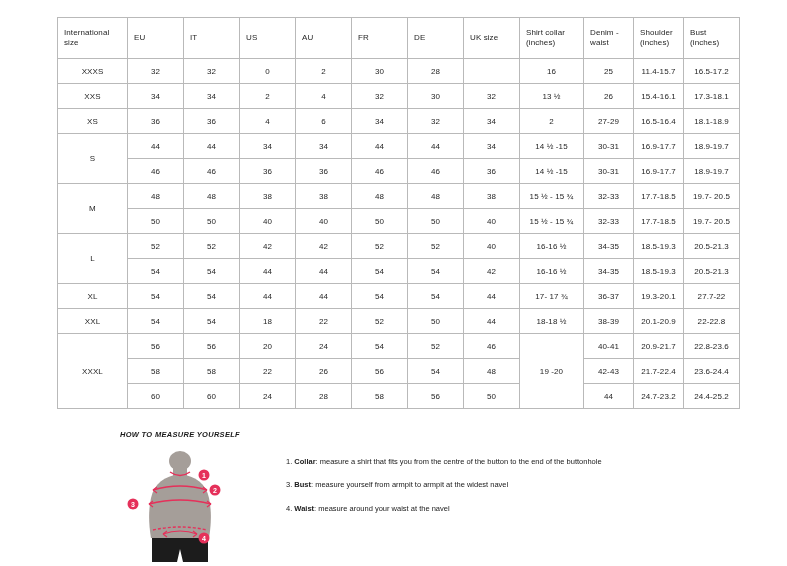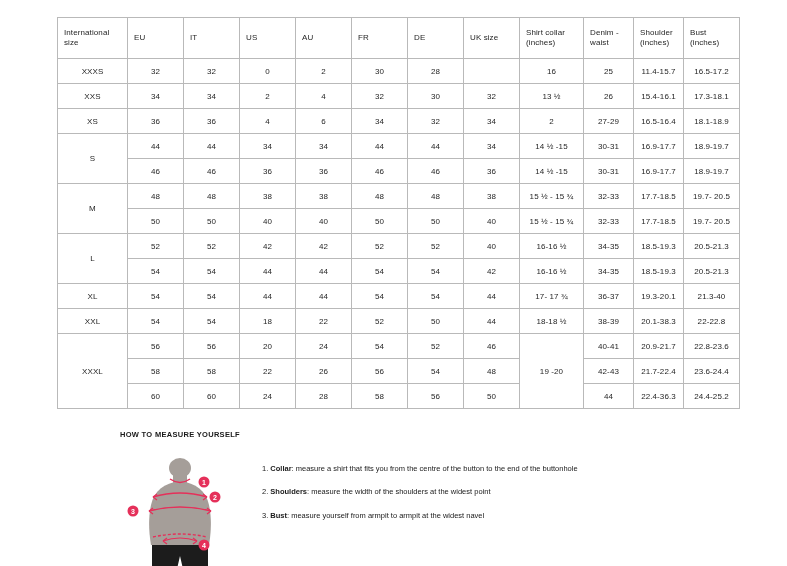--- a/index.html
+++ b/index.html
@@ -282,7 +282,7 @@
             <td>17- 17 ¾</td>
             <td>36-37</td>
             <td>19.3-20.1</td>
-            <td>21.3-40</td>
+            <td>27.7-22</td>
           </tr>
           <tr>
             <td rowspan="1">XXL</td>

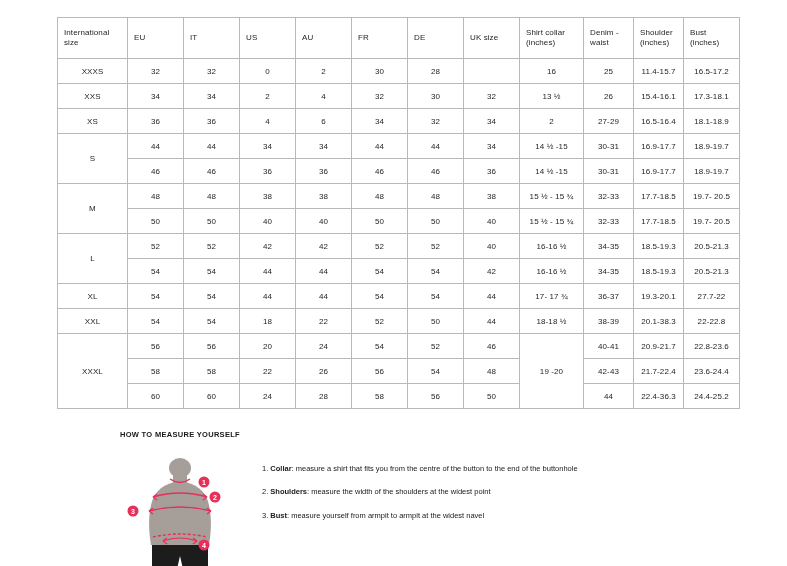--- a/index.html
+++ b/index.html
@@ -295,7 +295,7 @@
             <td>44</td>
             <td>18-18 ½</td>
             <td>38-39</td>
-            <td>20.1-38.3</td>
+            <td>20.1-20.9</td>
             <td>22-22.8</td>
           </tr>
           <tr>

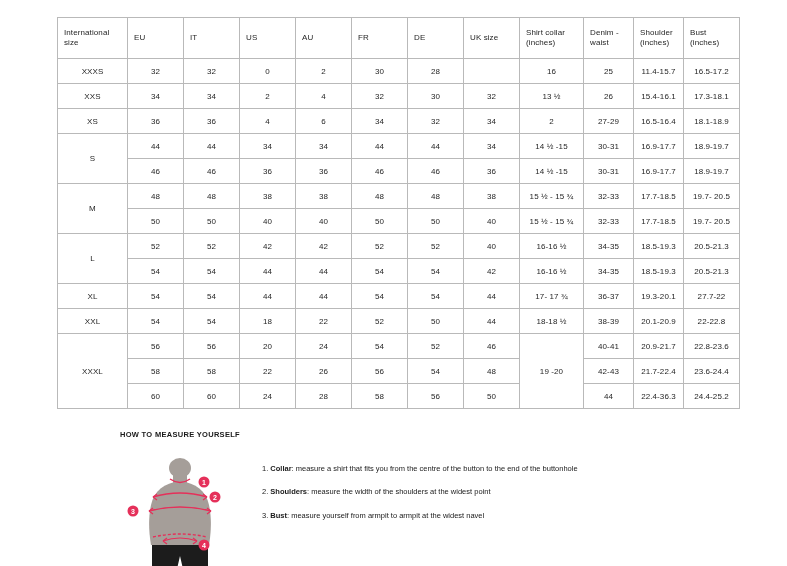--- a/index.html
+++ b/index.html
@@ -333,7 +333,7 @@
             <td>56</td>
             <td>50</td>
             <td>44</td>
-            <td>22.4-36.3</td>
+            <td>24.7-23.2</td>
             <td>24.4-25.2</td>
           </tr>
         </tbody>

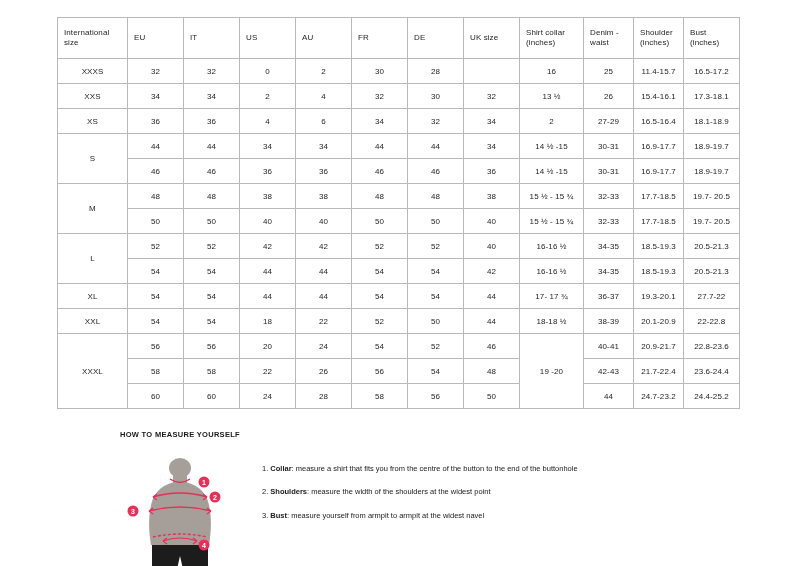--- a/index.html
+++ b/index.html
@@ -78,7 +78,8 @@
     font-weight: bold;
     letter-spacing: 0.3px;
     color: #1a1a1a;
-    margin-bottom: 14px;
+    margin-bottom: 7px;
+    font-style: italic;
   }
   .measure-body {
     display: flex;

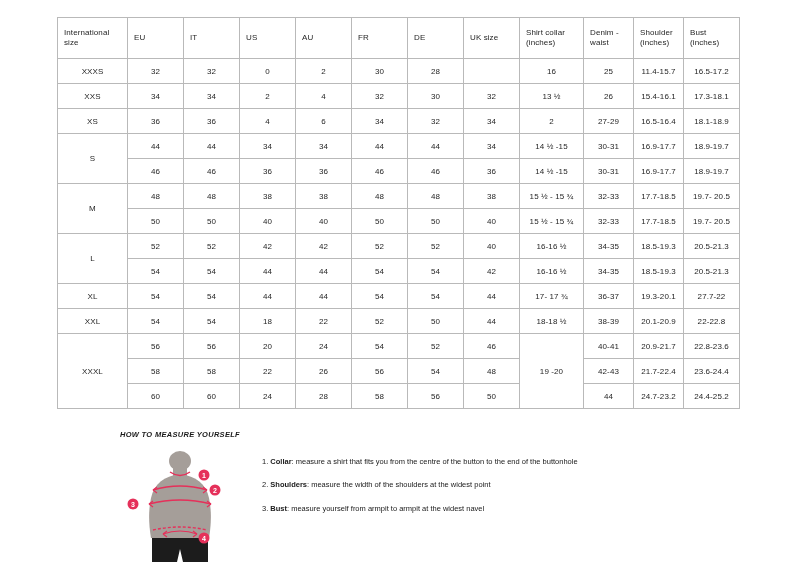--- a/index.html
+++ b/index.html
@@ -102,6 +102,7 @@
     margin-bottom: 15px;
     color: #1a1a1a;
     white-space: nowrap;
+    margin-left: 24px;
   }
   .step b { font-weight: bold; }
   .marker-num {

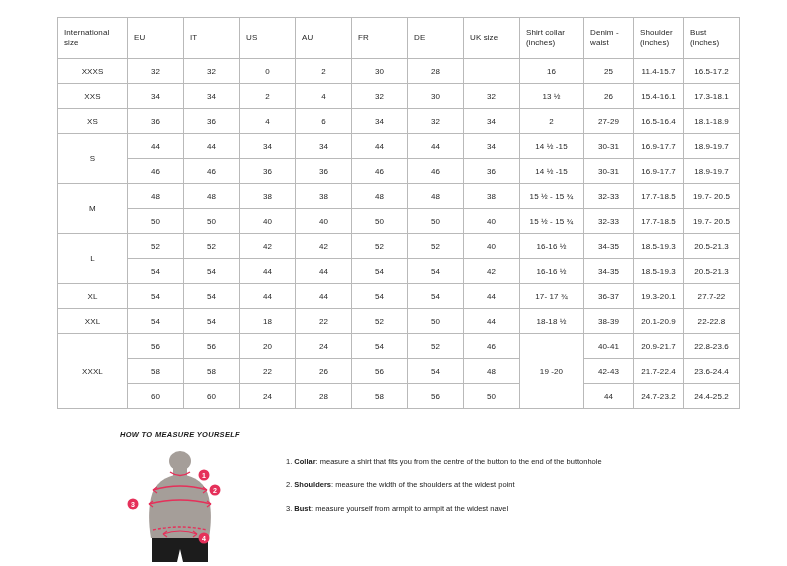--- a/index.html
+++ b/index.html
@@ -382,7 +382,6 @@
       </div>
       <div class="steps" id="steps-list">
           <div class="step"><span>1. </span><b>Collar</b><span>: measure a shirt that fits you from the centre of the button to the end of the buttonhole</span></div>
-          <div class="step"><span>2. </span><b>Shoulders</b><span>: measure the width of the shoulders at the widest point</span></div>
           <div class="step"><span>3. </span><b>Bust</b><span>: measure yourself from armpit to armpit at the widest navel</span></div>
         </div>
     </div>

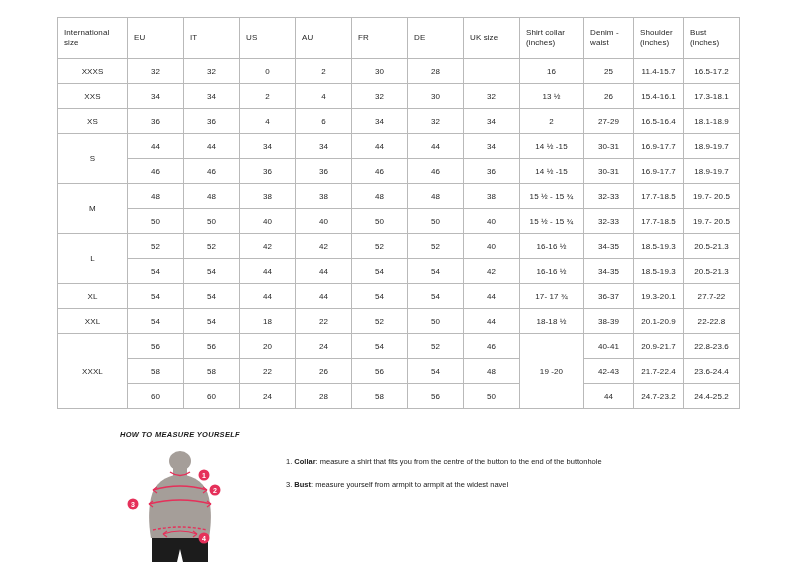--- a/index.html
+++ b/index.html
@@ -383,6 +383,7 @@
       <div class="steps" id="steps-list">
           <div class="step"><span>1. </span><b>Collar</b><span>: measure a shirt that fits you from the centre of the button to the end of the buttonhole</span></div>
           <div class="step"><span>3. </span><b>Bust</b><span>: measure yourself from armpit to armpit at the widest navel</span></div>
+          <div class="step"><span>4. </span><b>Waist</b><span>: measure around your waist at the navel</span></div>
         </div>
     </div>
   </div>

